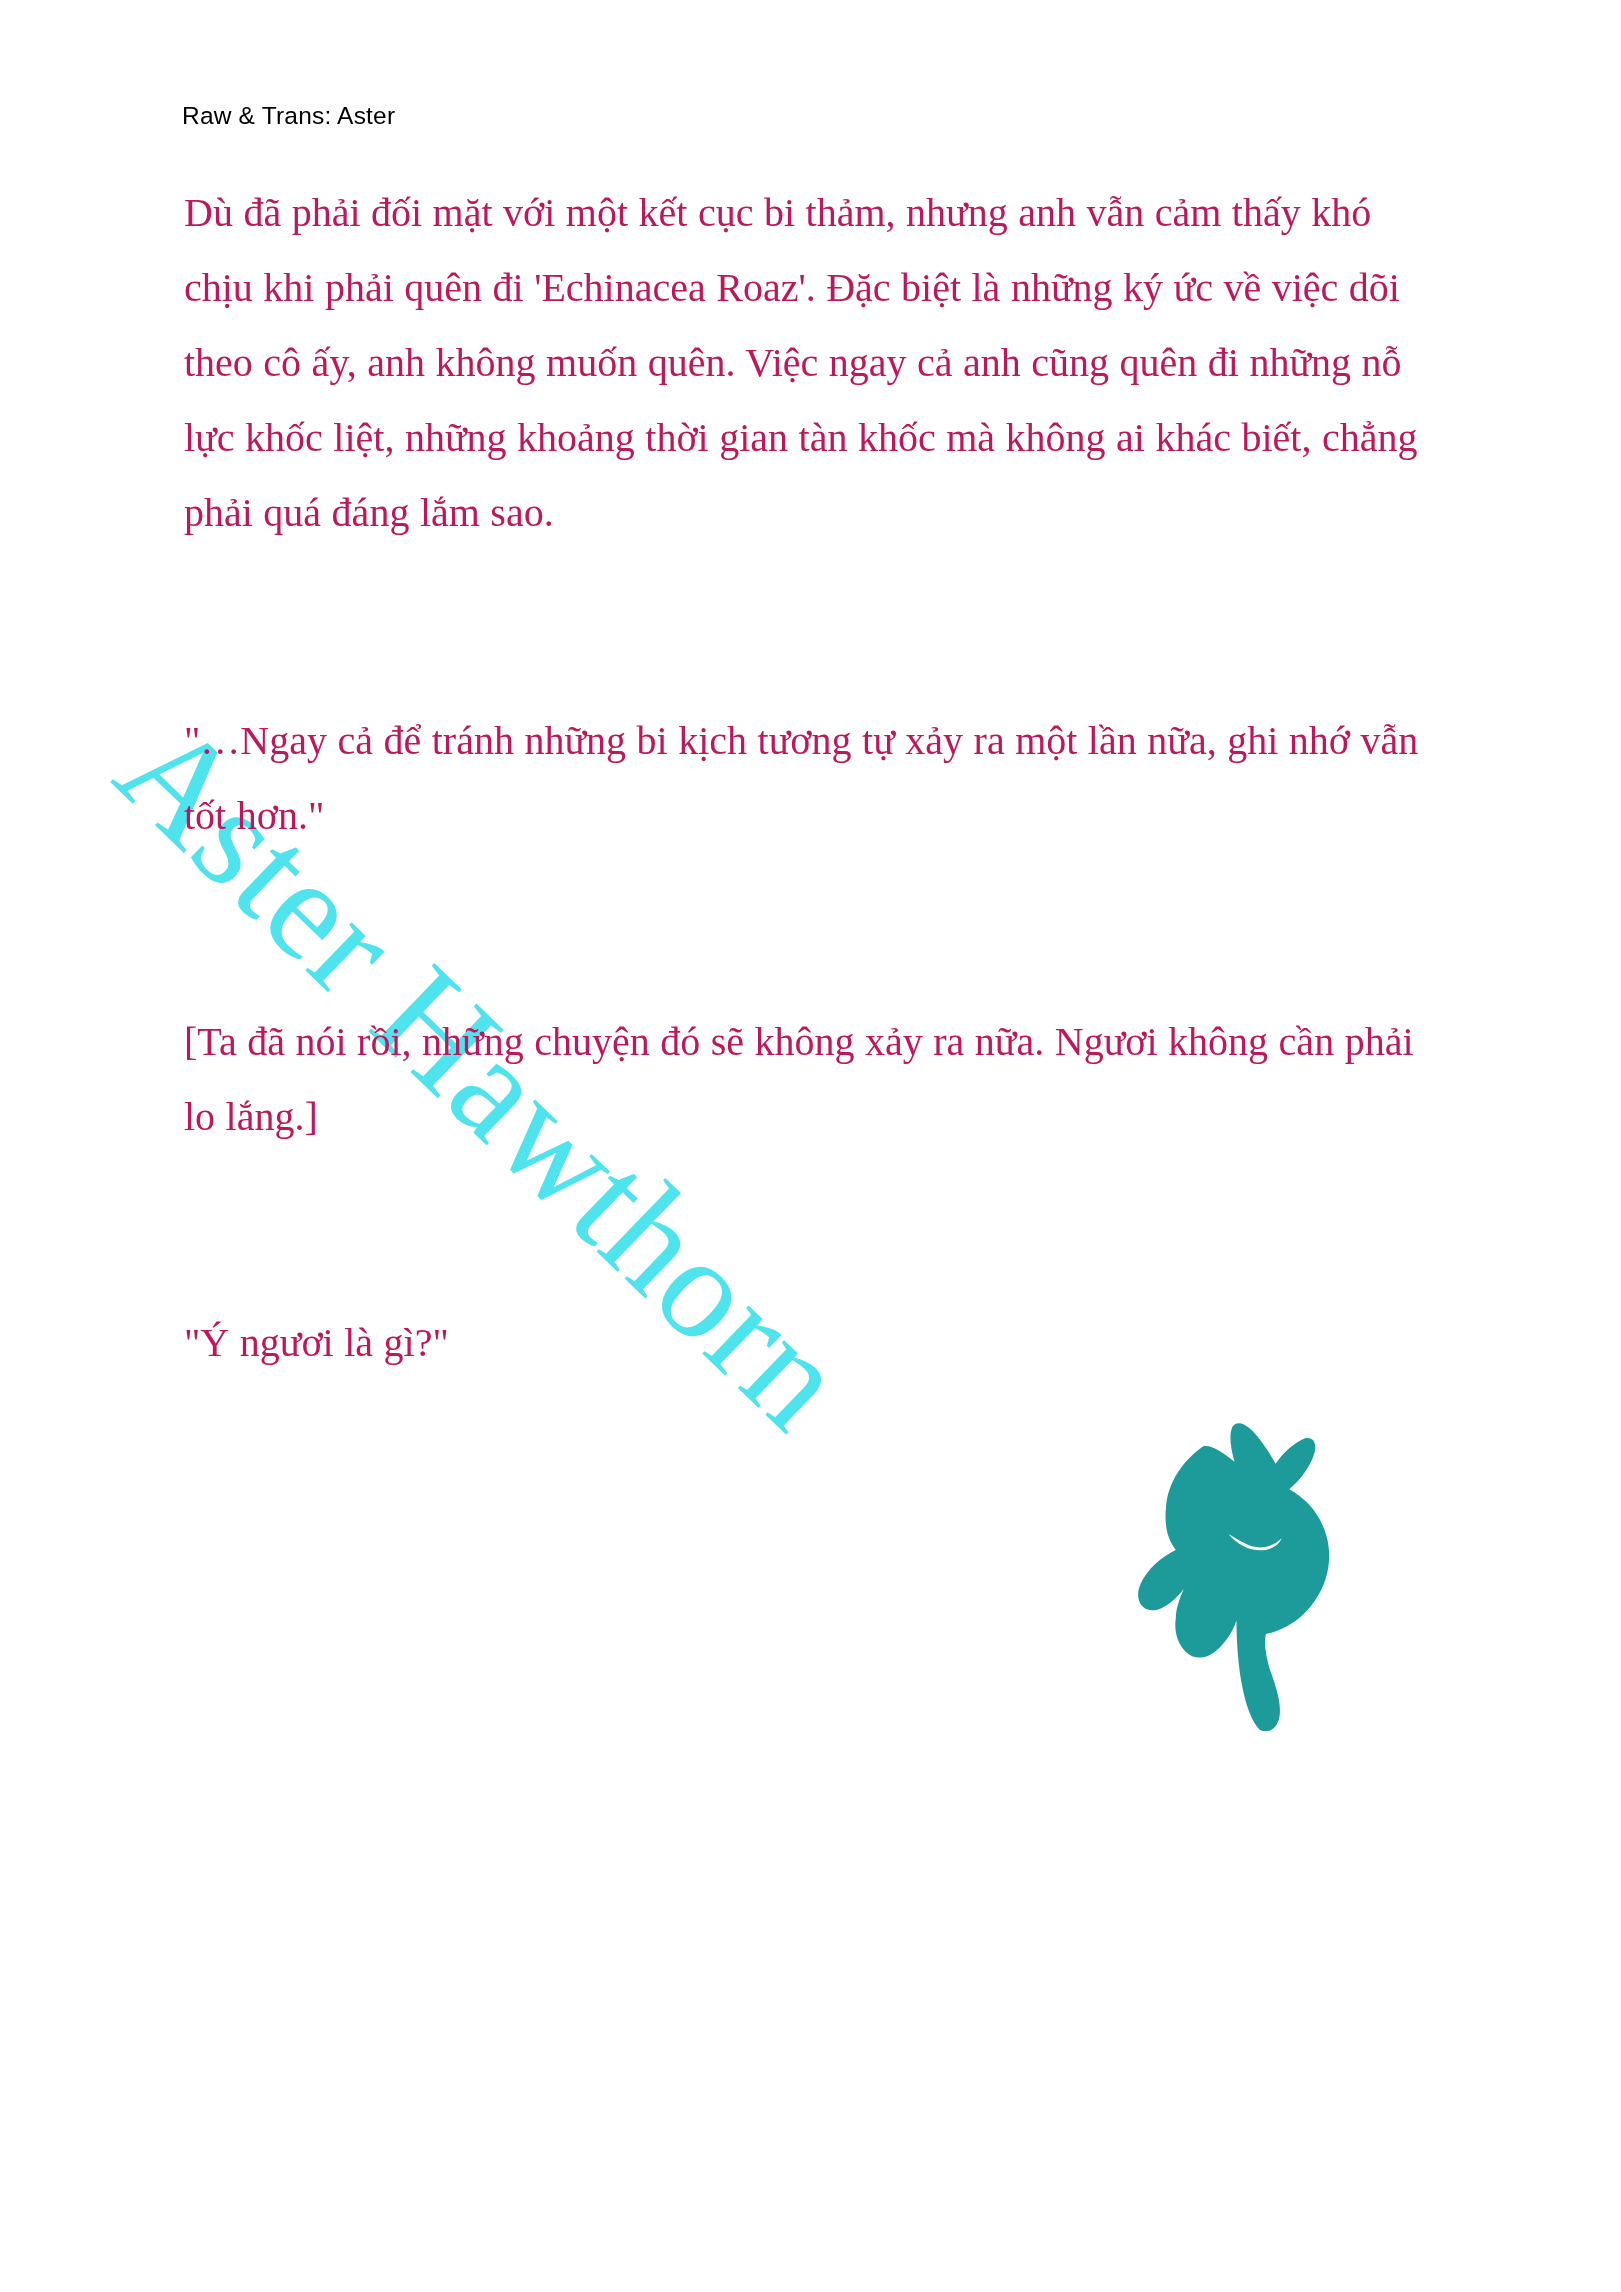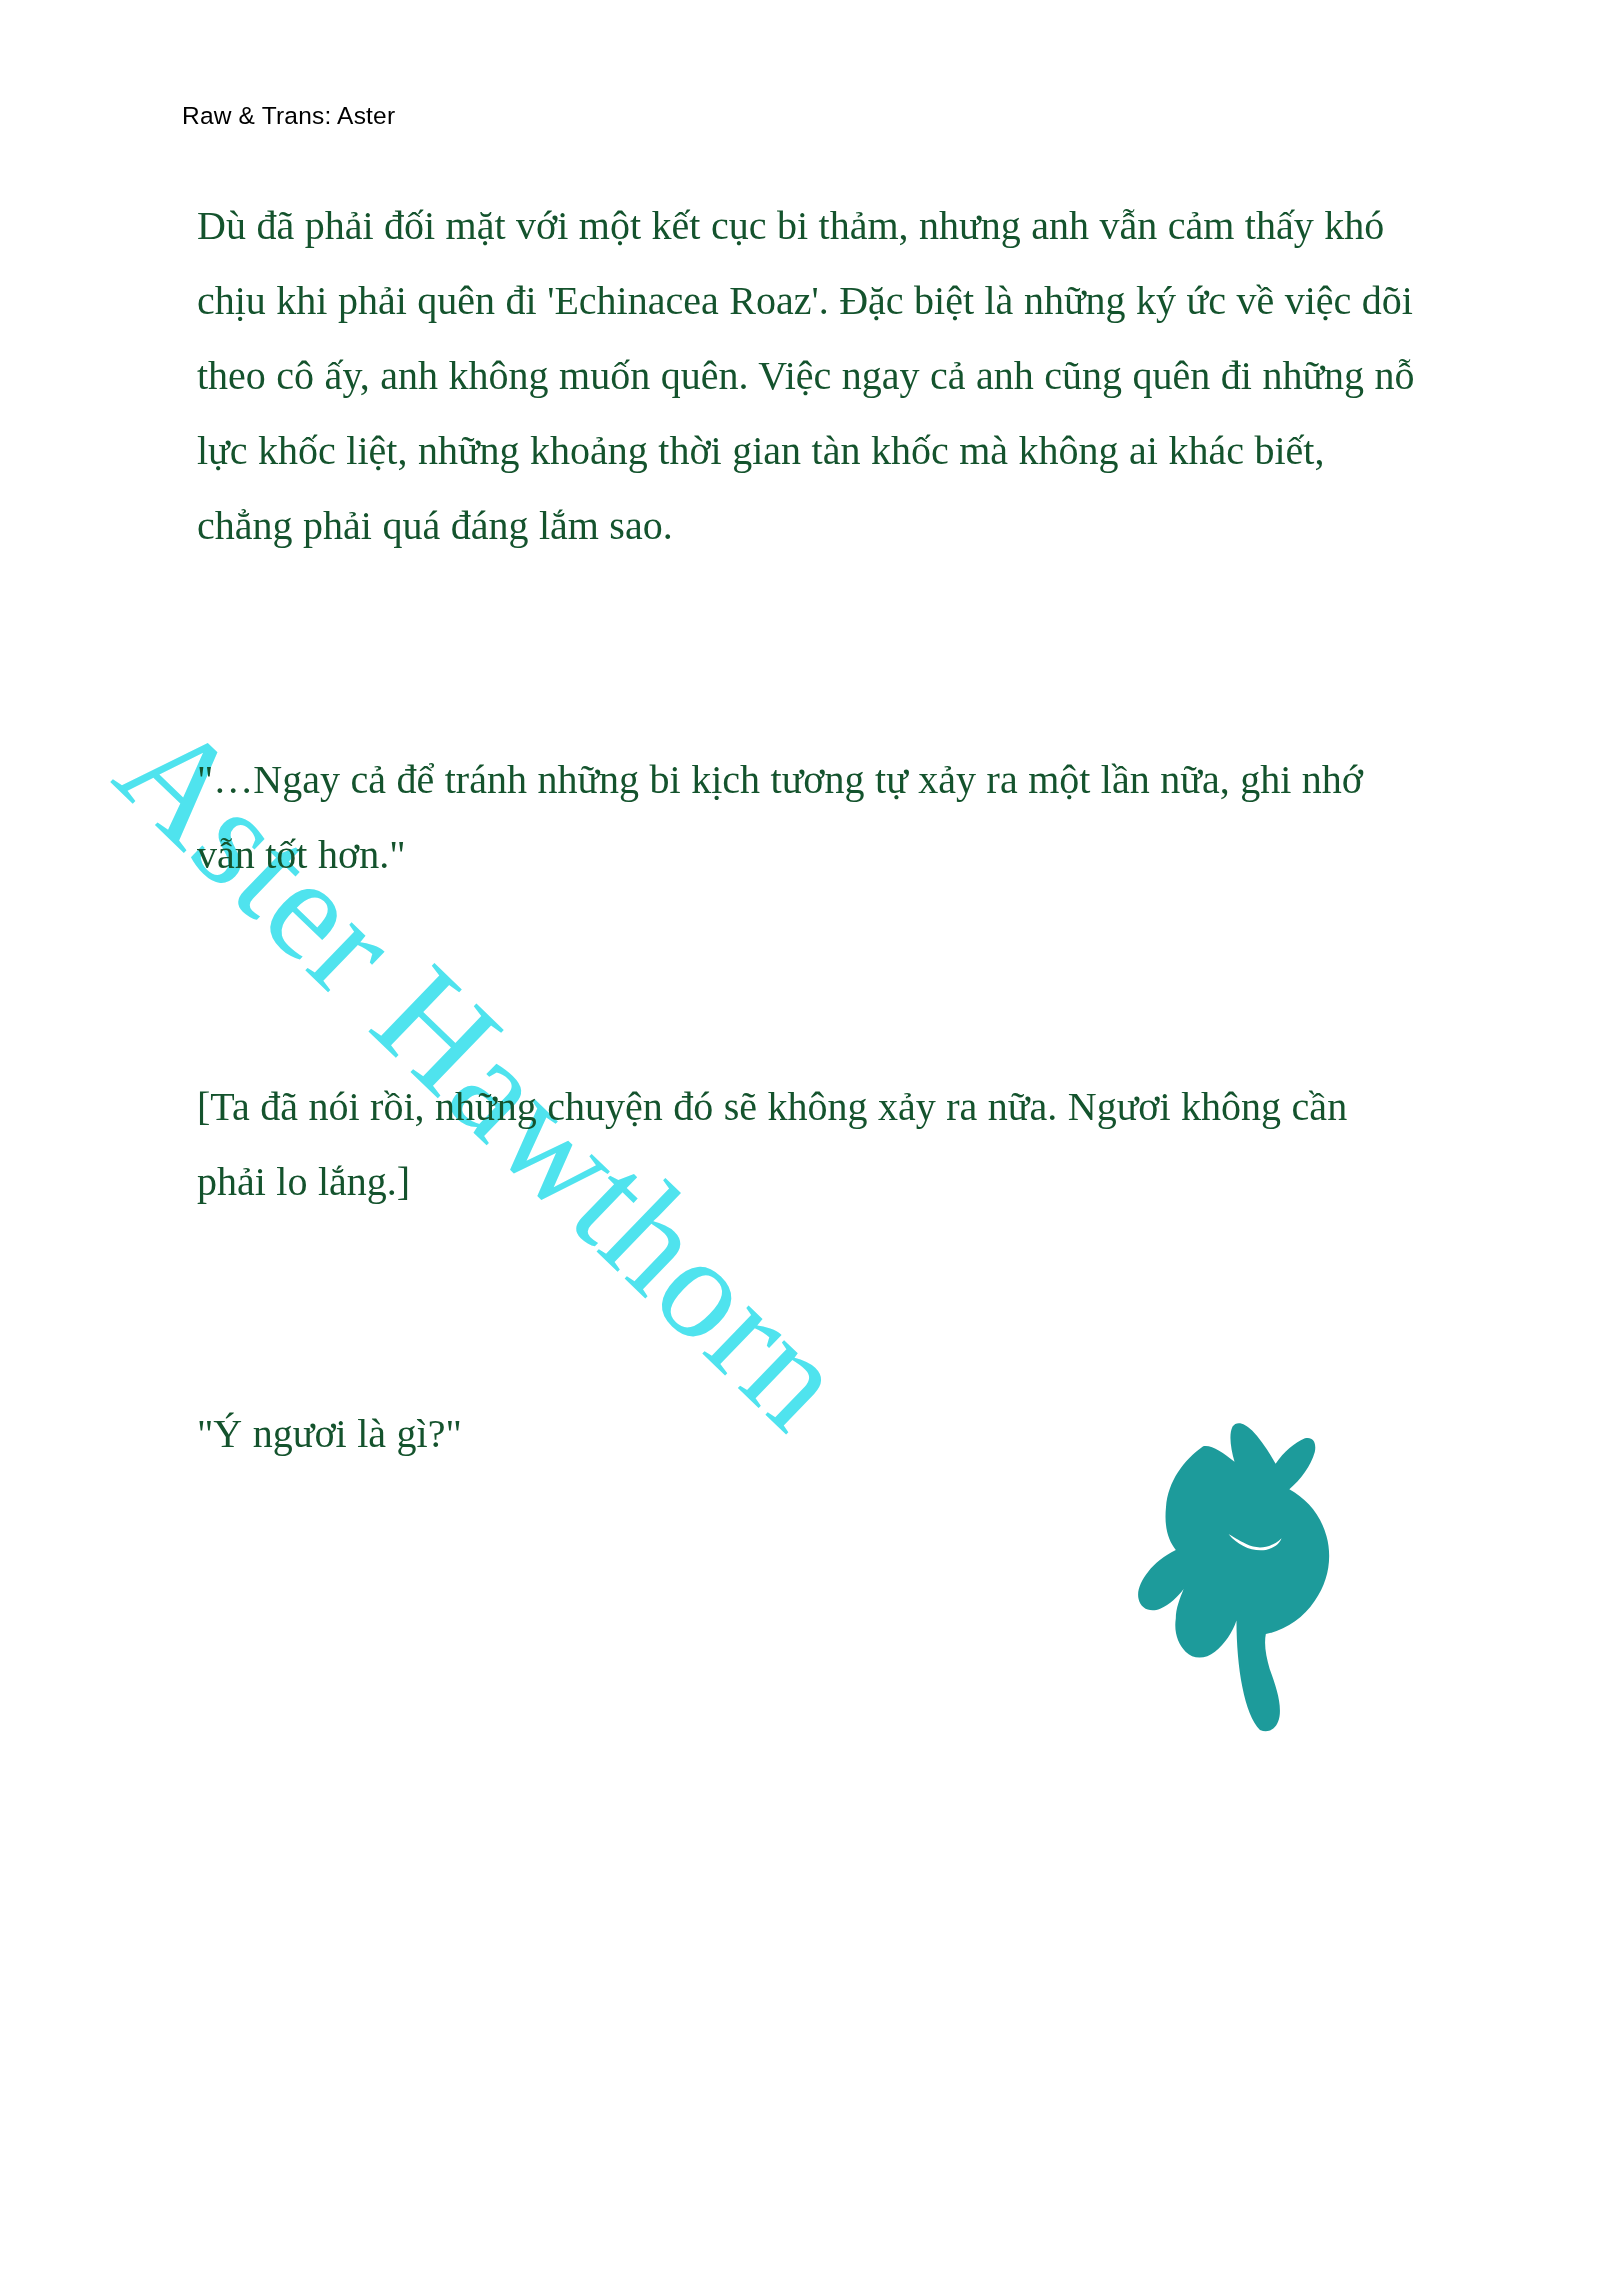--- a/index.html
+++ b/index.html
@@ -71,8 +71,8 @@
     font-family: "Liberation Serif", "DejaVu Serif", serif;
     font-size: 40px;
     line-height: 75px;
-    color: #14532d;
-    margin: 15px;
+    color: #be185d;
+    margin: 2px;
     text-align: left;
     white-space: pre-wrap;
     word-spacing: 0.5px;

